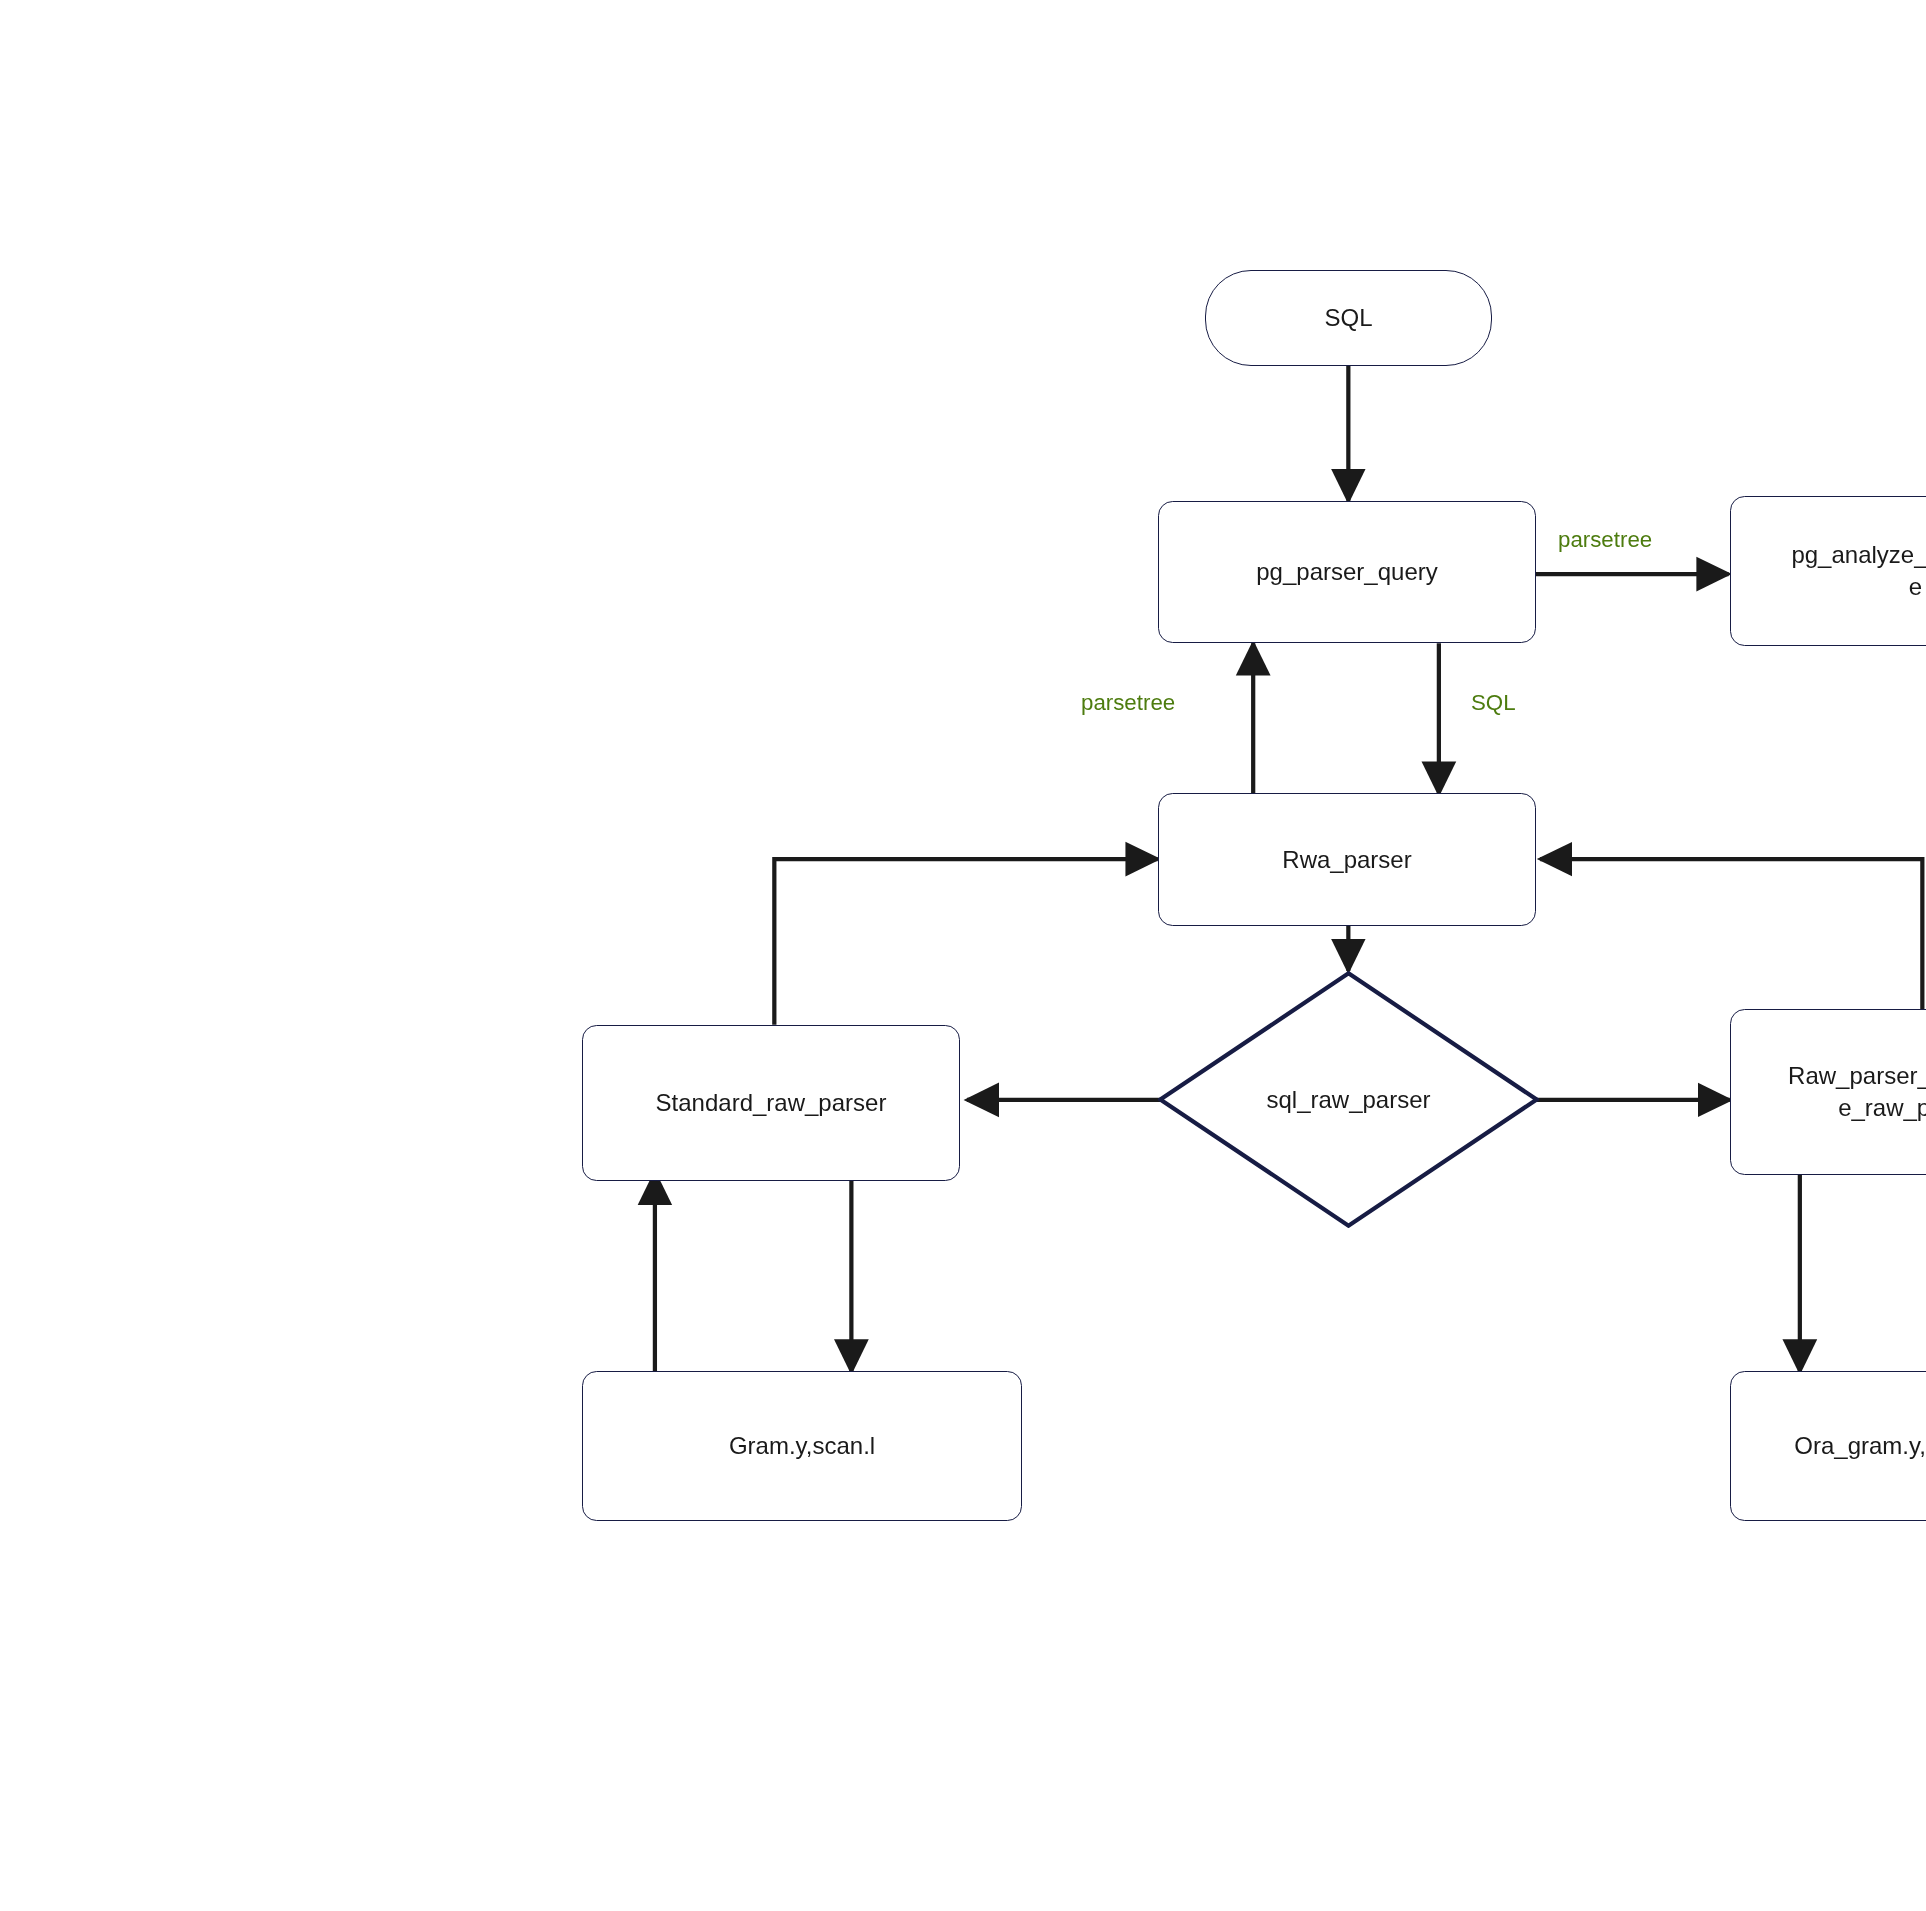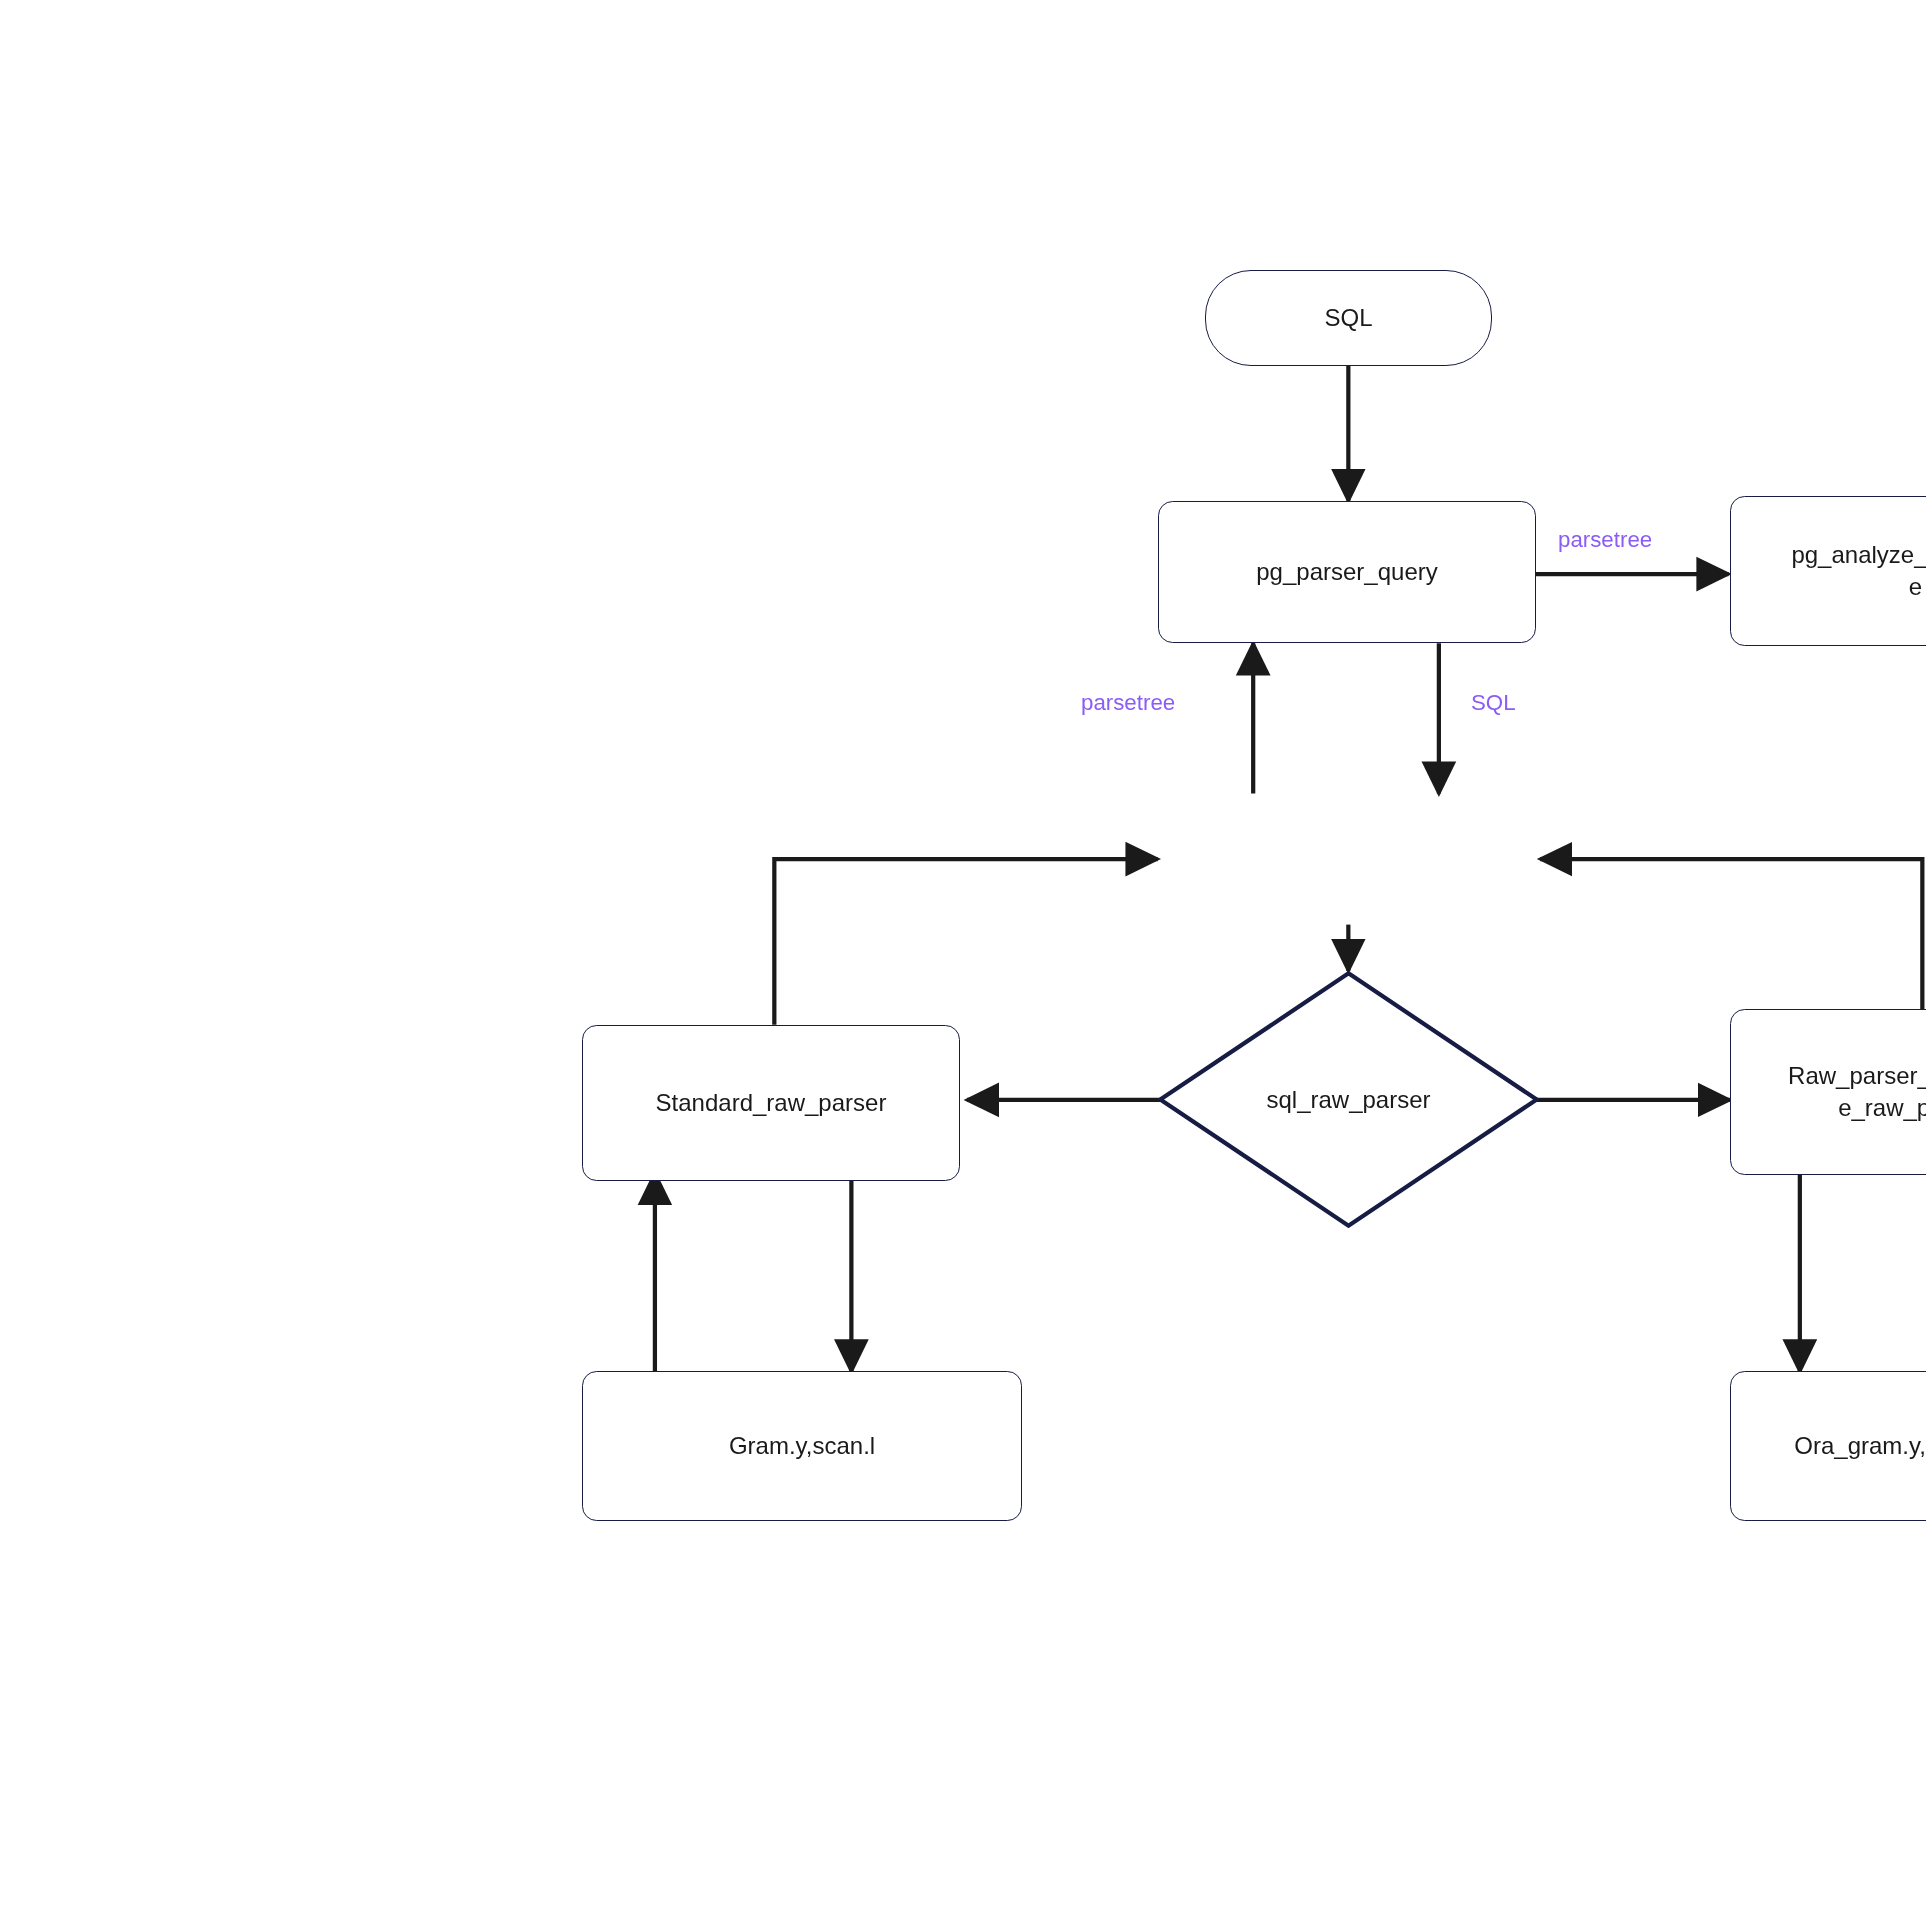--- a/index.html
+++ b/index.html
@@ -64,7 +64,7 @@
   }
   .edge-label {
     position: absolute;
-    color: #8b5cf6;
+    color: #4d7c0f;
     font-size: 22.3px;
     line-height: 1.2;
     font-family: "Liberation Sans", sans-serif;

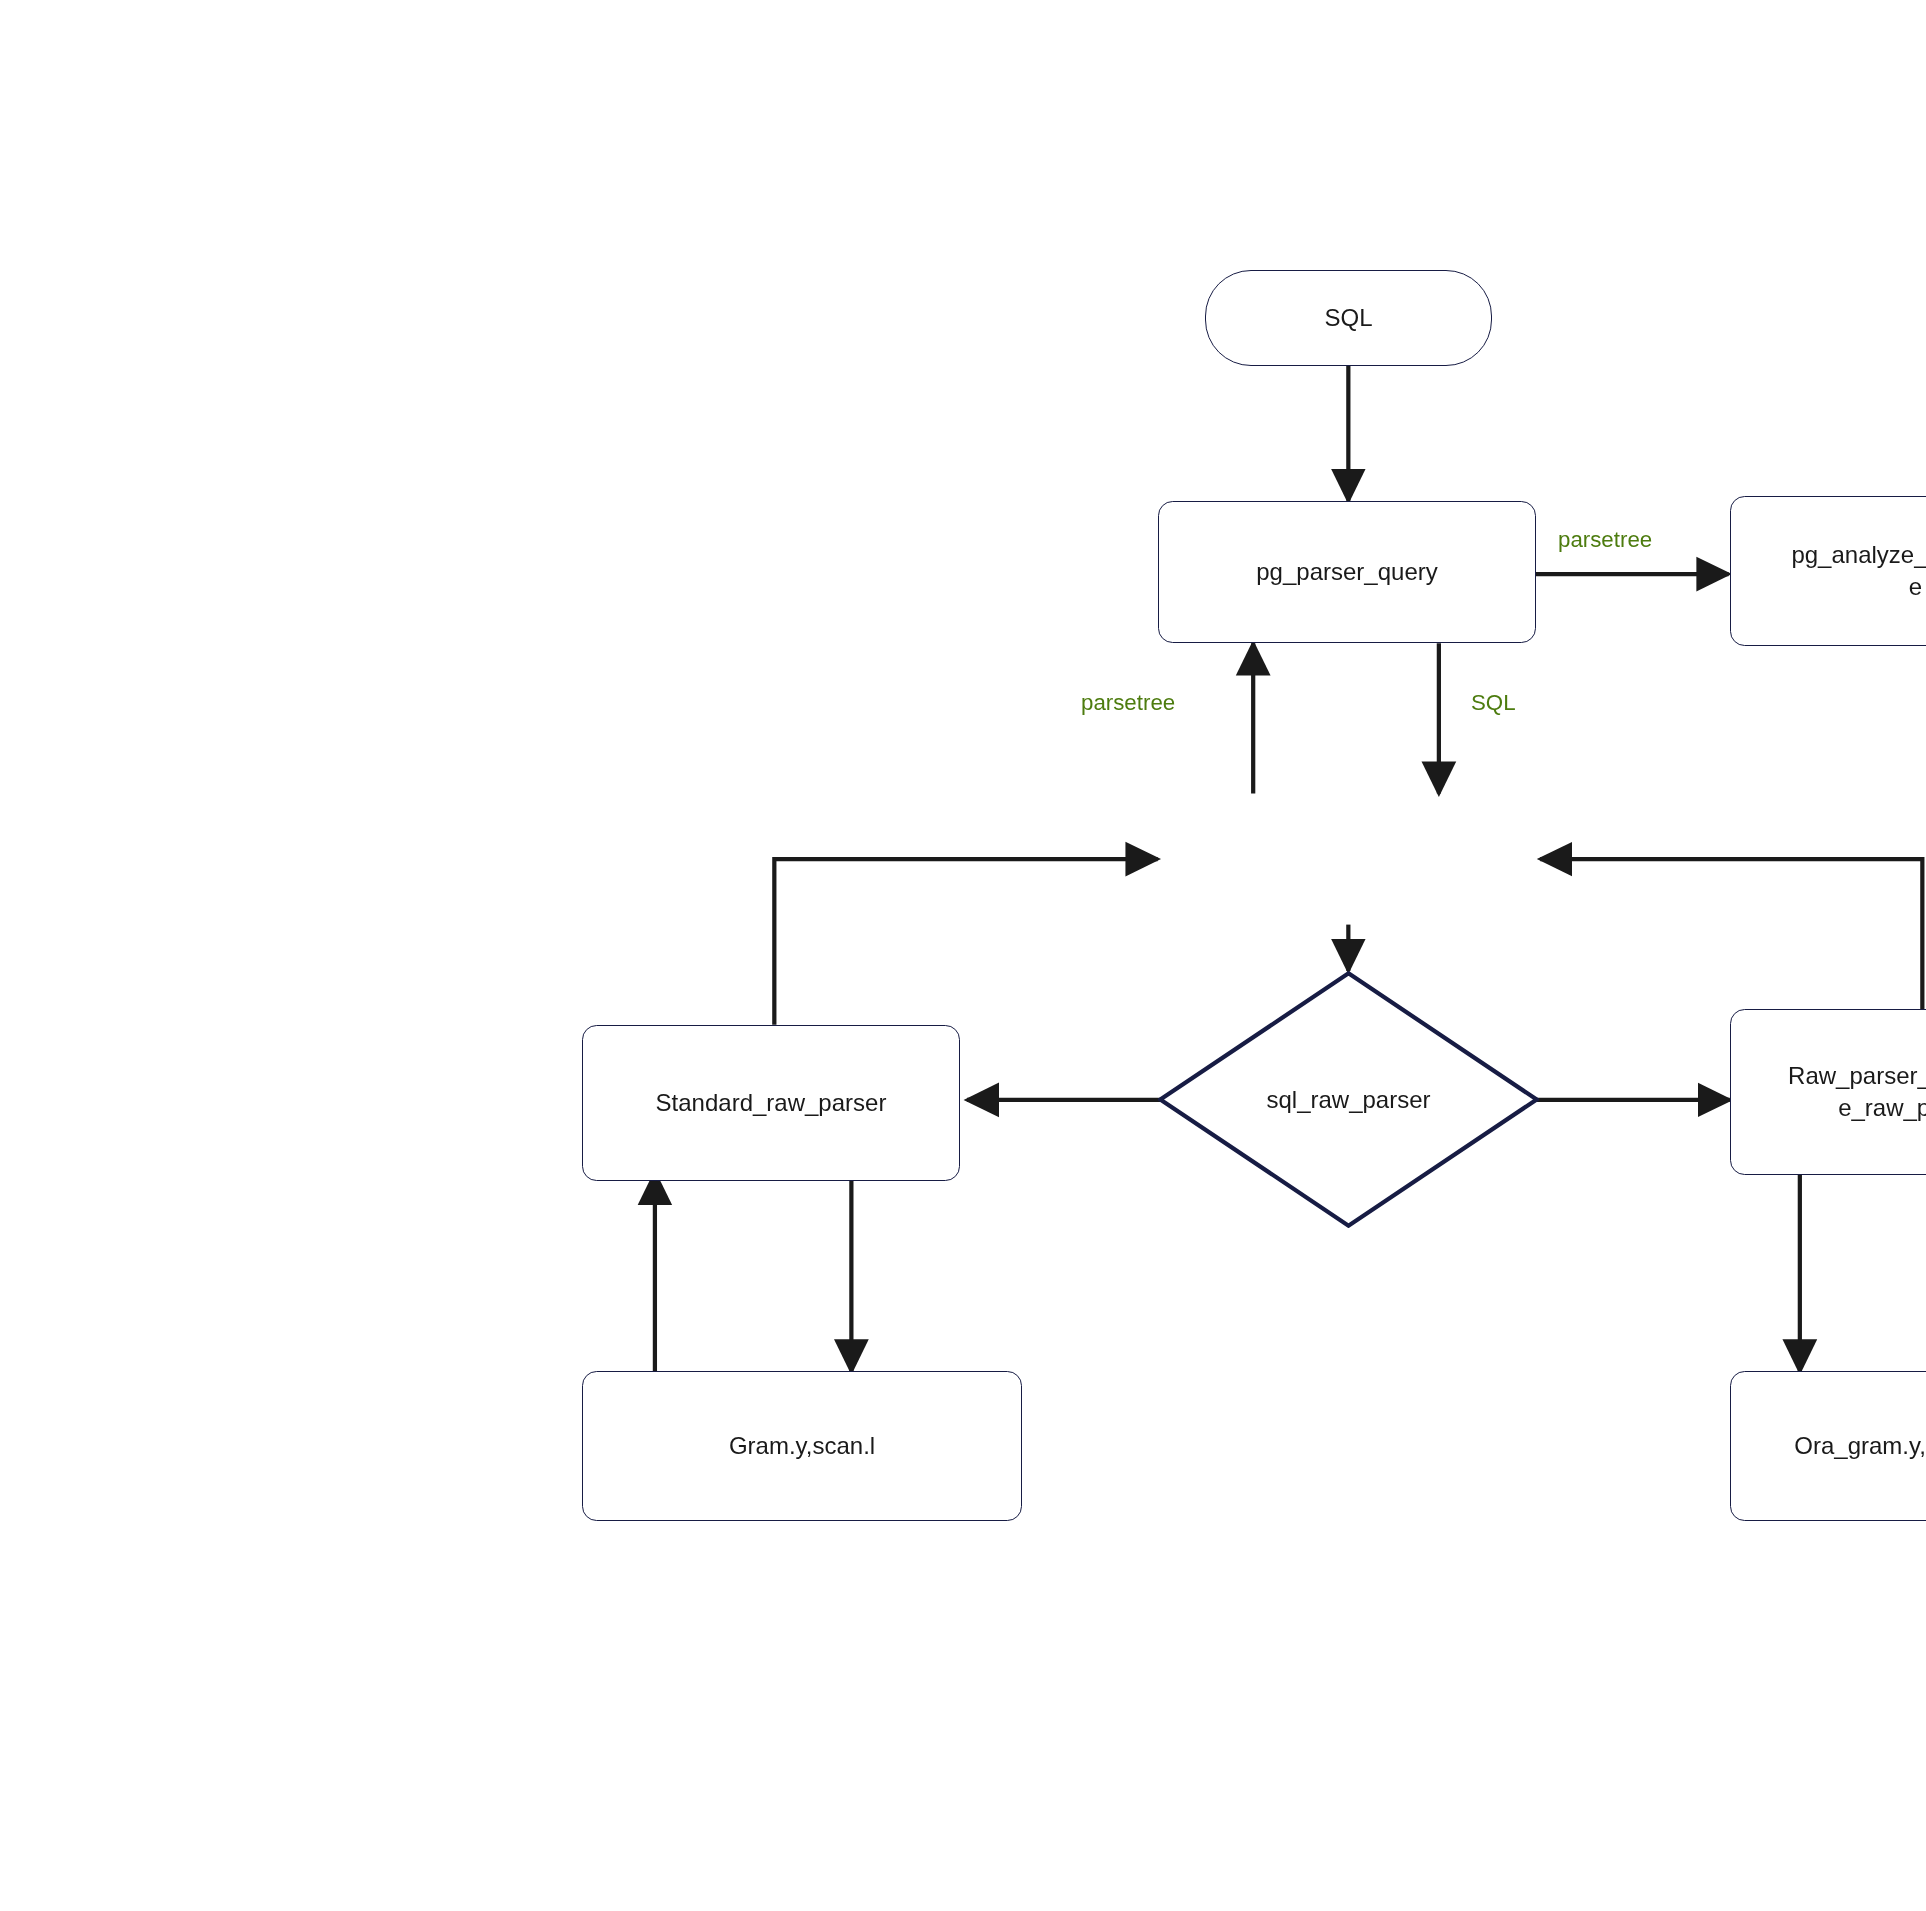--- a/index.html
+++ b/index.html
@@ -128,6 +128,9 @@
 e</span>
   </div>
 
+  <div class="node rect" style="left:1158px; top:793px; width:378px; height:133px;">
+    <span class="label">Rwa_parser</span>
+  </div>
 
   <div class="node diamond" style="left:1158px; top:971px; width:381px; height:257px;">
     <svg class="dshape" viewBox="0 0 990 668" preserveAspectRatio="none" xmlns="http://www.w3.org/2000/svg">

